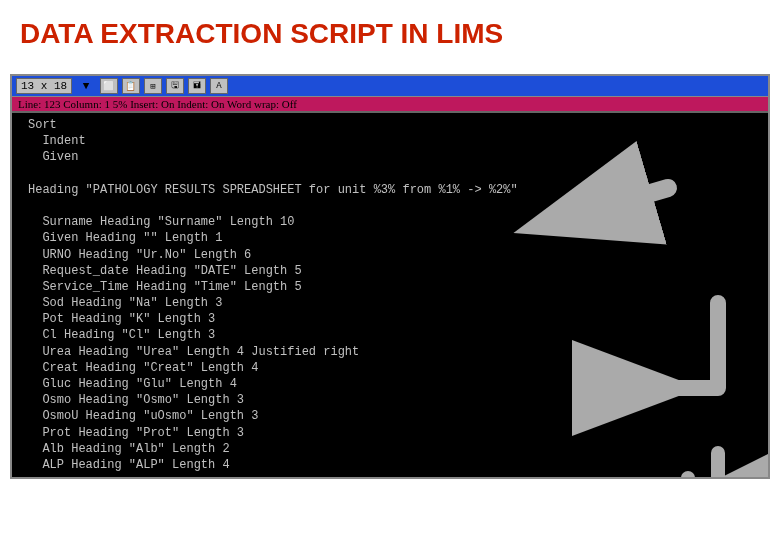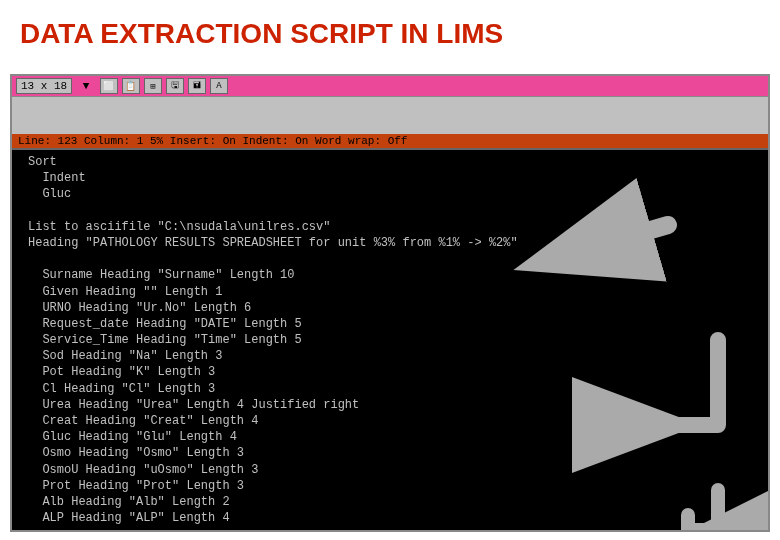--- a/index.html
+++ b/index.html
@@ -26,7 +26,7 @@
     }
 
     .terminal-titlebar {
-      background: #ec4899;
+      background: #1d4ed8;
       display: flex;
       align-items: center;
       padding: 2px 4px;

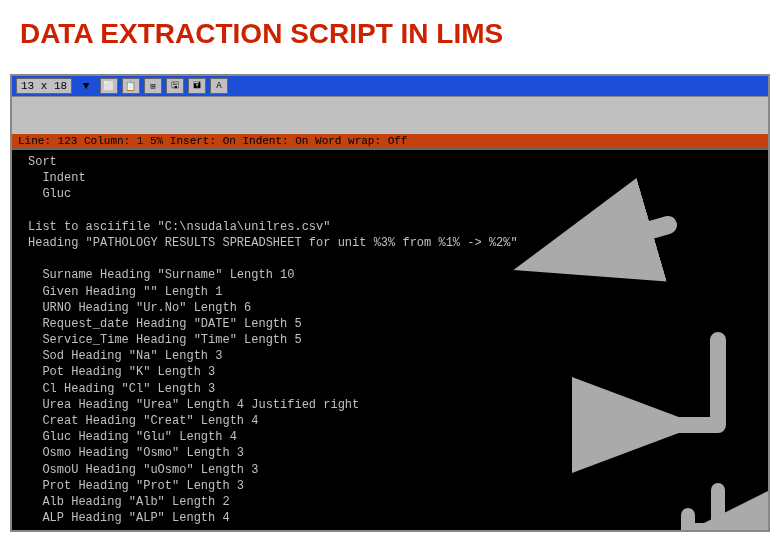--- a/index.html
+++ b/index.html
@@ -57,13 +57,12 @@
     }
 
     .terminal-statusbar {
-      background: #c2410c;
-      font-family: Liberation Mono, monospace;
+      background: #be185d;
+      font-family: Liberation Serif, serif;
       font-size: 11px;
       padding: 1px 6px;
       border-bottom: 2px solid #666;
       color: #000;
-      margin-top: 37px;
     }
 
     .terminal-body {

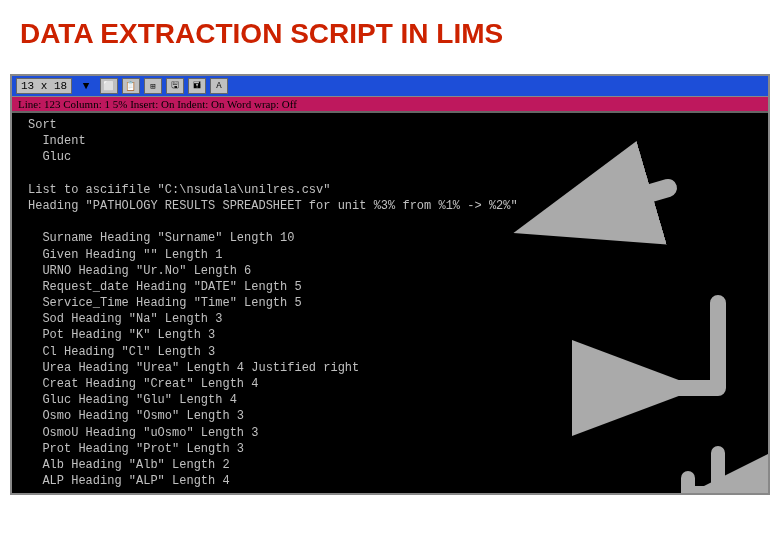--- a/index.html
+++ b/index.html
@@ -110,7 +110,7 @@
   <div class="terminal-body">
     <div class="code-line">Sort</div>
     <div class="code-line">  Indent</div>
-    <div class="code-line">  Gluc</div>
+    <div class="code-line">  Given</div>
     <div class="code-line">&nbsp;</div>
     <div class="code-line">List to asciifile "C:\nsudala\unilres.csv"</div>
     <div class="code-line">Heading "PATHOLOGY RESULTS SPREADSHEET for unit %3% from %1% -&gt; %2%"</div>

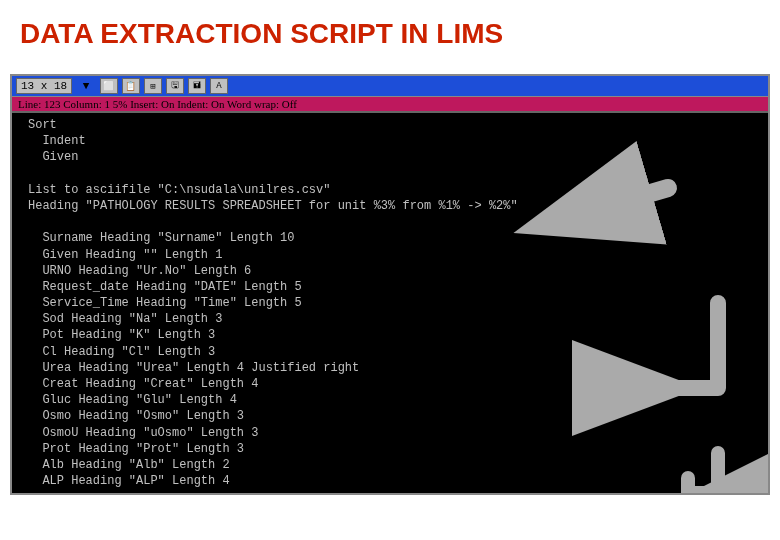--- a/index.html
+++ b/index.html
@@ -112,7 +112,6 @@
     <div class="code-line">  Indent</div>
     <div class="code-line">  Given</div>
     <div class="code-line">&nbsp;</div>
-    <div class="code-line">List to asciifile "C:\nsudala\unilres.csv"</div>
     <div class="code-line">Heading "PATHOLOGY RESULTS SPREADSHEET for unit %3% from %1% -&gt; %2%"</div>
     <div class="code-line">&nbsp;</div>
     <div class="code-line">  Surname Heading "Surname" Length 10</div>

